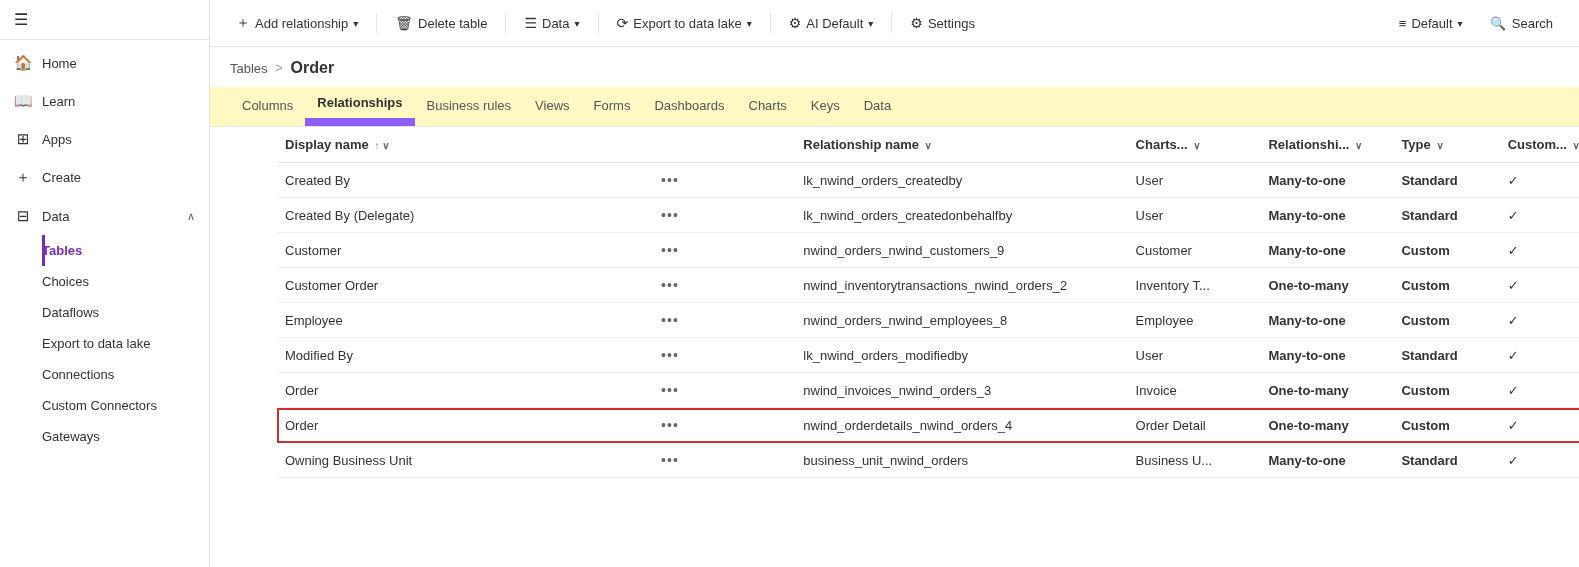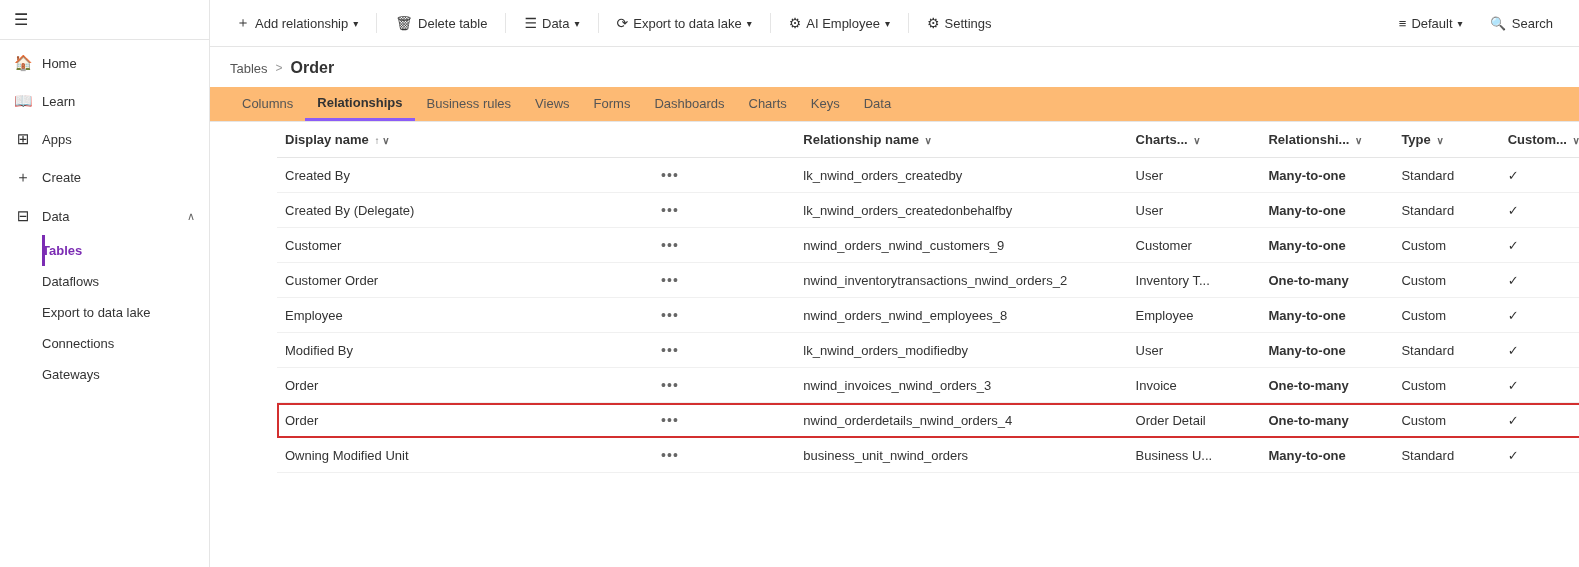--- a/index.html
+++ b/index.html
@@ -314,7 +314,7 @@
       <div class="toolbar-separator"></div>
       <button class="toolbar-btn">
         <span class="btn-icon">⚙</span>
-        <span>AI Employee</span>
+        <span>AI Default</span>
         <span style="font-size:10px;">▾</span>
       </button>
       <div class="toolbar-separator"></div>

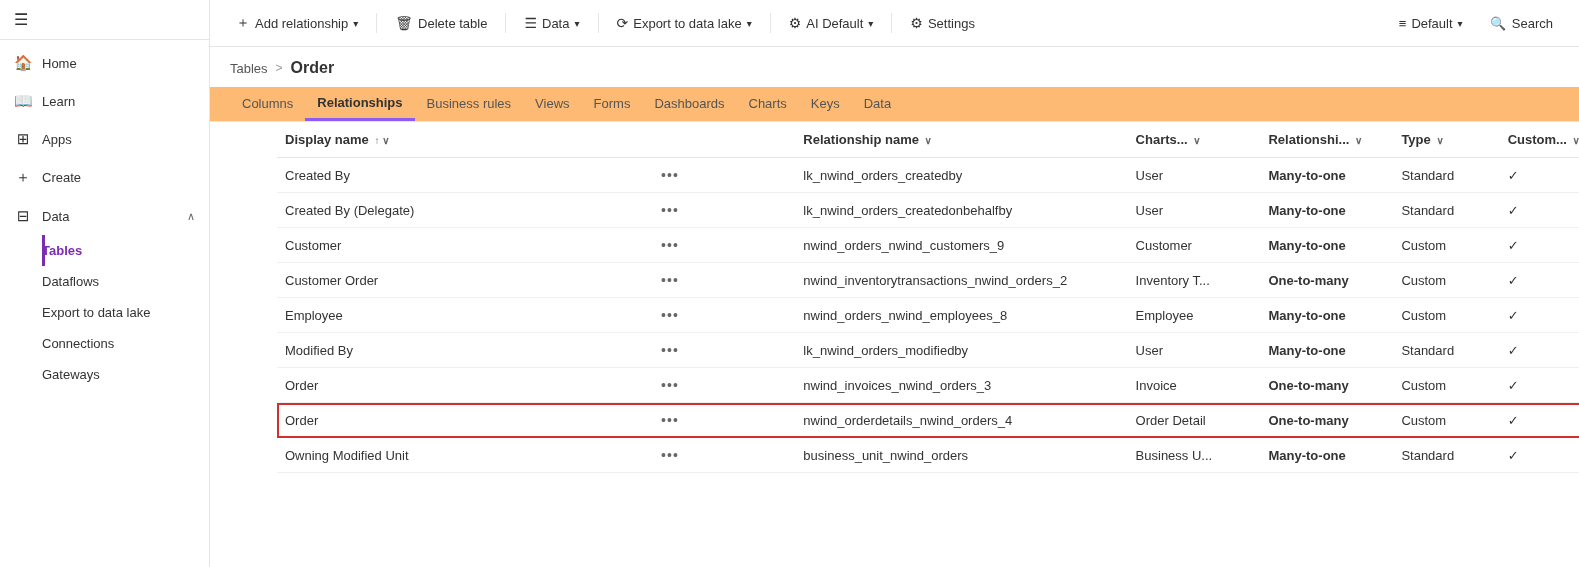--- a/index.html
+++ b/index.html
@@ -158,7 +158,7 @@
       align-items: center;
       border-bottom: 1px solid #e5e5e5;
       padding: 0 20px;
-      background: #fdba74;
+      background: #fef9c3;
       gap: 0;
     }
     .tab {

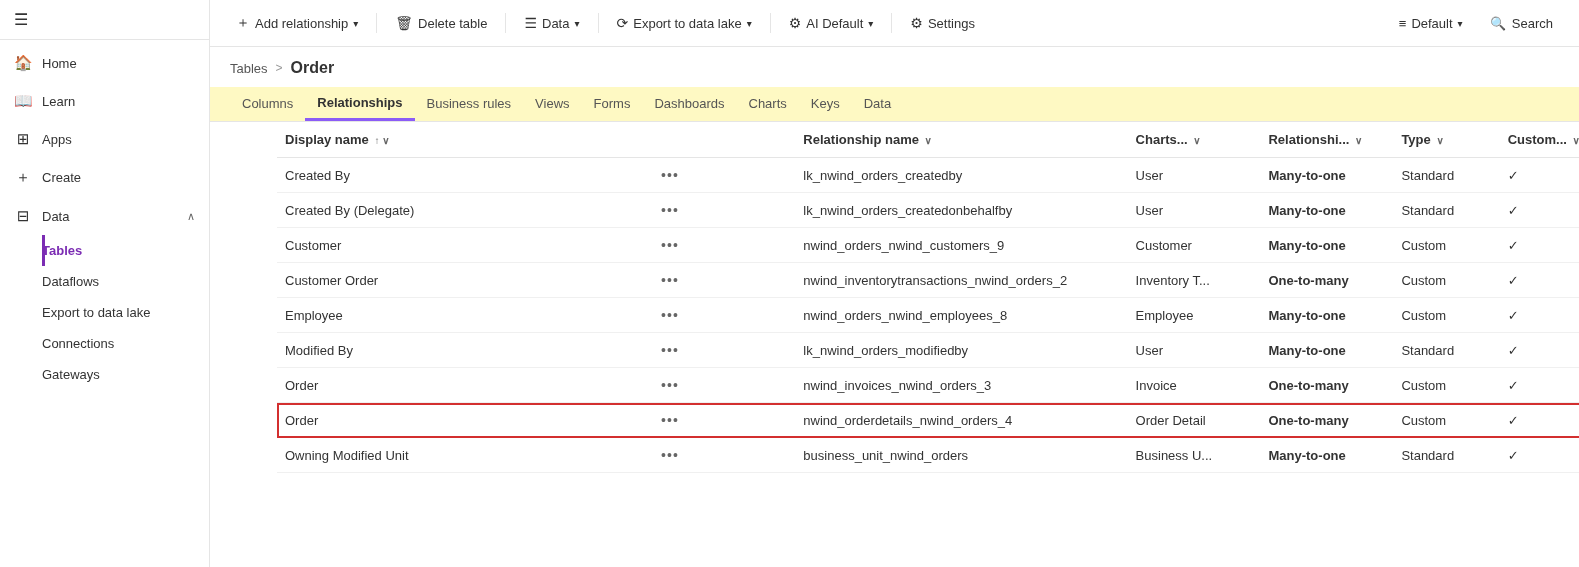--- a/index.html
+++ b/index.html
@@ -172,7 +172,7 @@
     .tab.active {
       color: #333;
       font-weight: 600;
-      border-bottom: 3px solid #8b5cf6;
+      border-bottom: 8px solid #8b5cf6;
     }
 
     

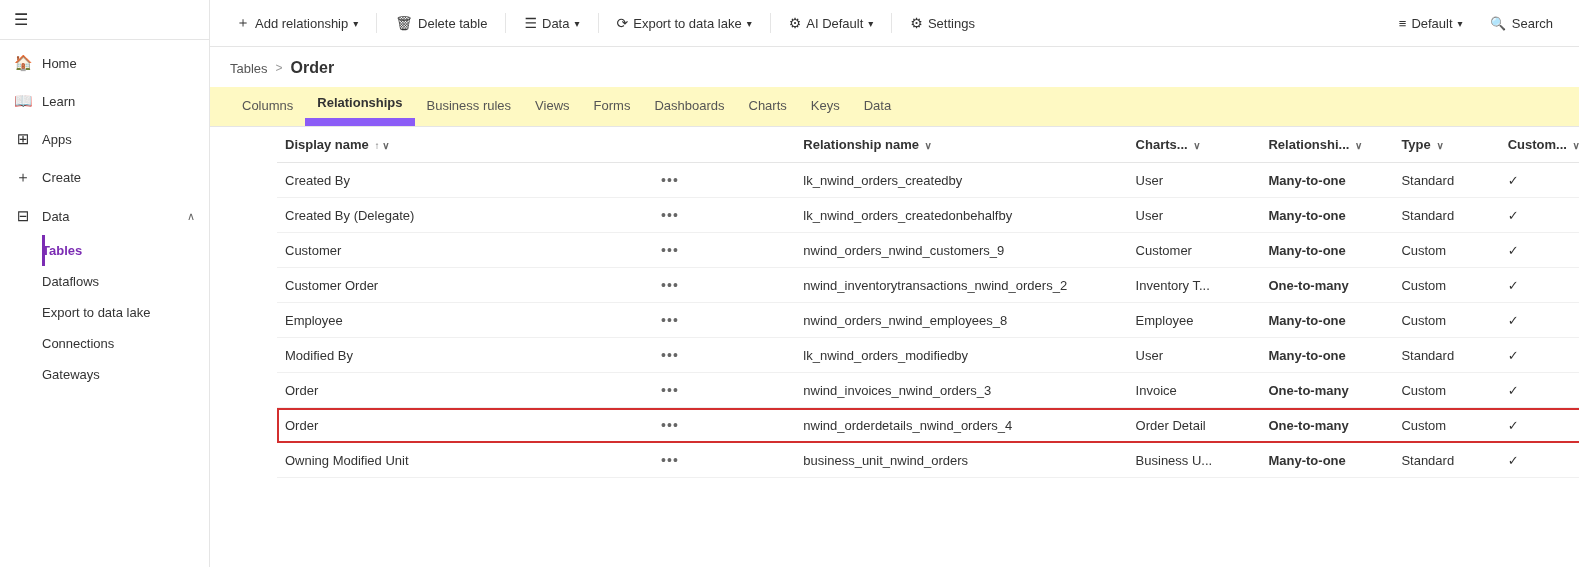--- a/index.html
+++ b/index.html
@@ -225,7 +225,7 @@
     .col-relname { width: 25%; }
     .col-related { width: 10%; }
     .col-relship { width: 10%; font-weight: bold; }
-    .col-type { width: 8%; }
+    .col-type { width: 8%; font-weight: bold; }
     .col-custom { width: 8%; }
   </style>
 </head>

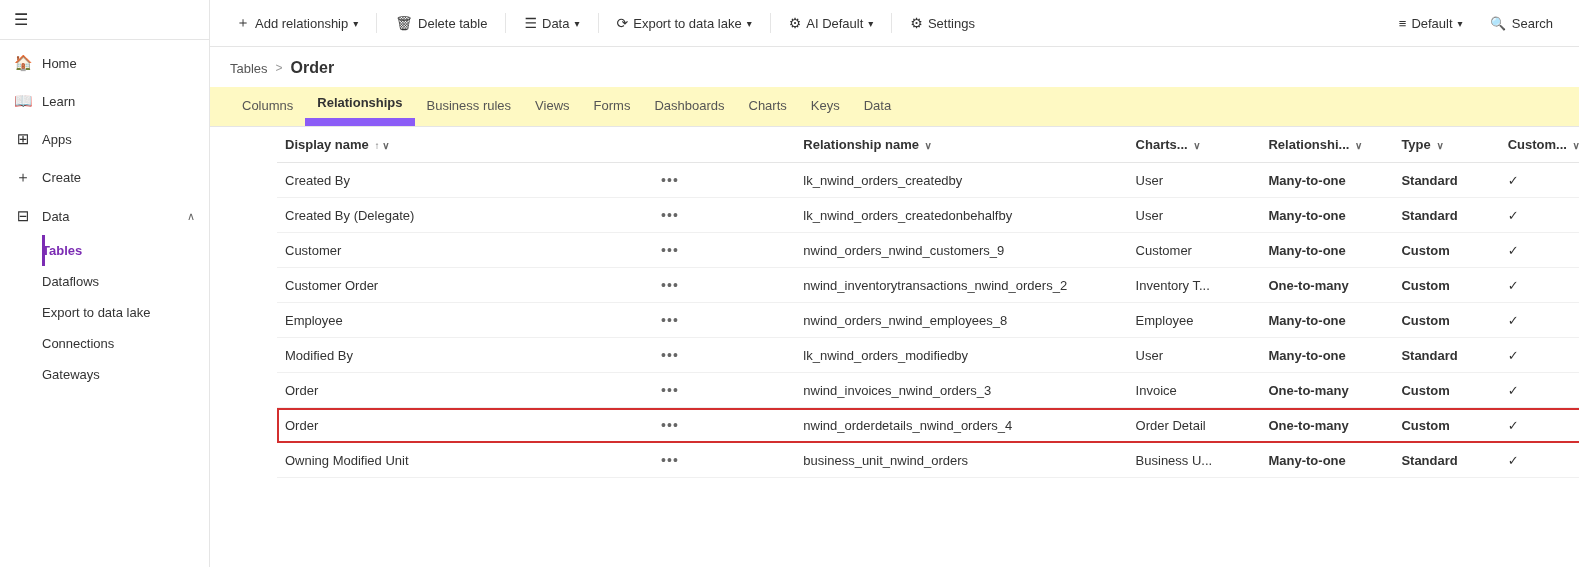--- a/index.html
+++ b/index.html
@@ -270,6 +270,9 @@
         <span>Tables</span>
       </div>
       <div class="sidebar-item">
+        <span>Choices</span>
+      </div>
+      <div class="sidebar-item">
         <span>Dataflows</span>
       </div>
       <div class="sidebar-item">

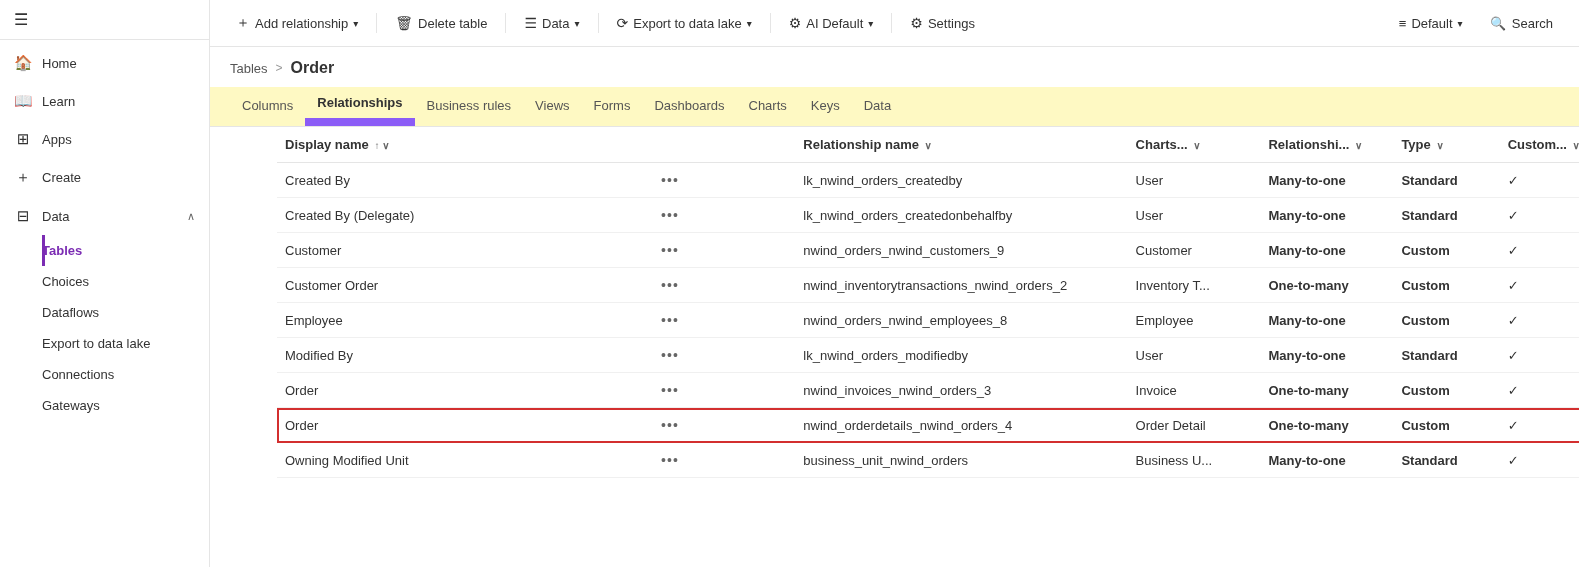--- a/index.html
+++ b/index.html
@@ -282,6 +282,9 @@
         <span>Connections</span>
       </div>
       <div class="sidebar-item">
+        <span>Custom Connectors</span>
+      </div>
+      <div class="sidebar-item">
         <span>Gateways</span>
       </div>
     </div>

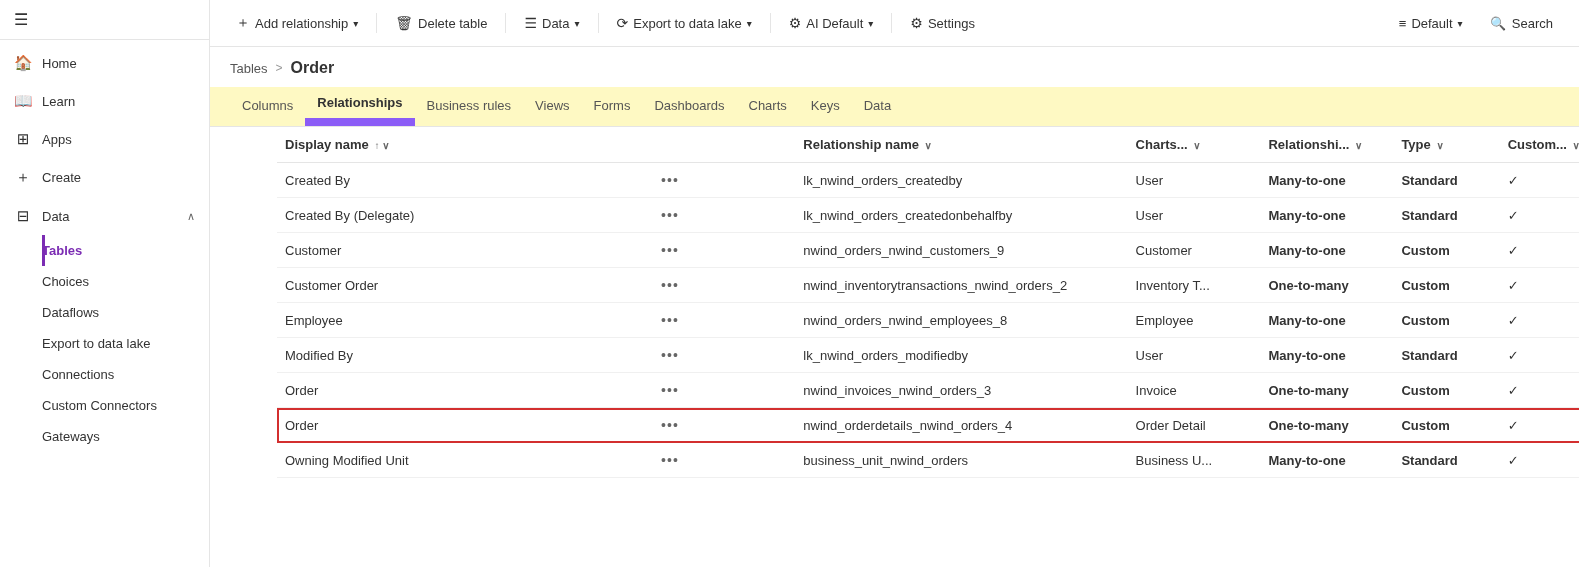--- a/index.html
+++ b/index.html
@@ -467,7 +467,7 @@
     <td class="col-custom"><span class="check-icon">✓</span></td>
   </tr>
           <tr>
-    <td class="col-display">Owning Modified Unit</td>
+    <td class="col-display">Owning Business Unit</td>
     <td class="col-dots"><span class="dots-menu">•••</span></td>
     <td class="col-relname">business_unit_nwind_orders</td>
     <td class="col-related">Business U...</td>

